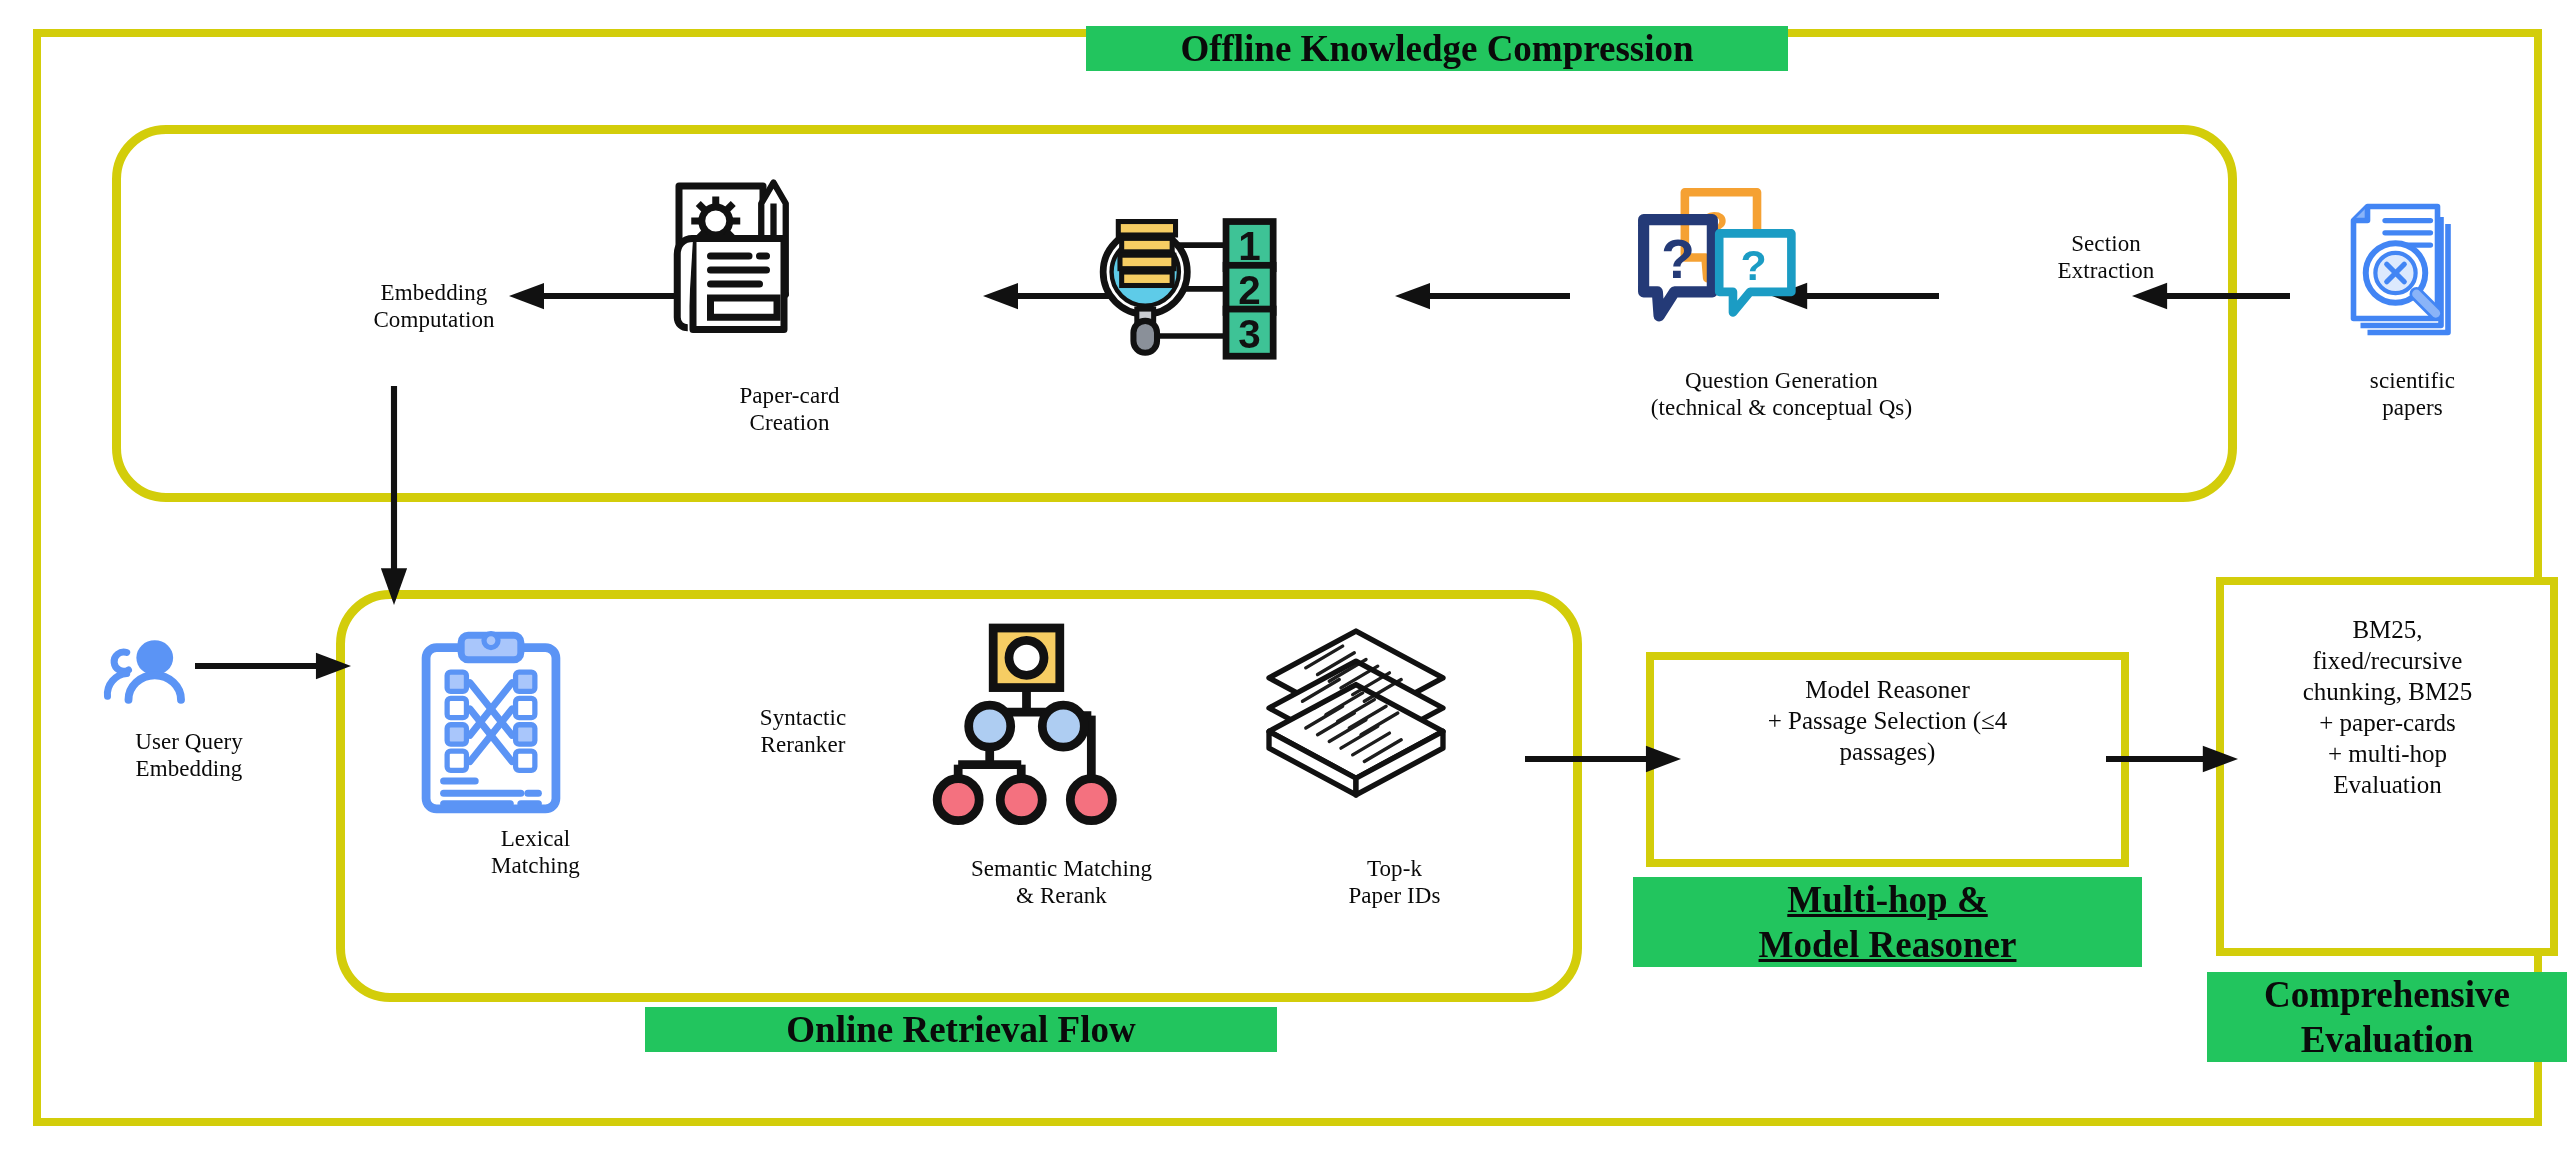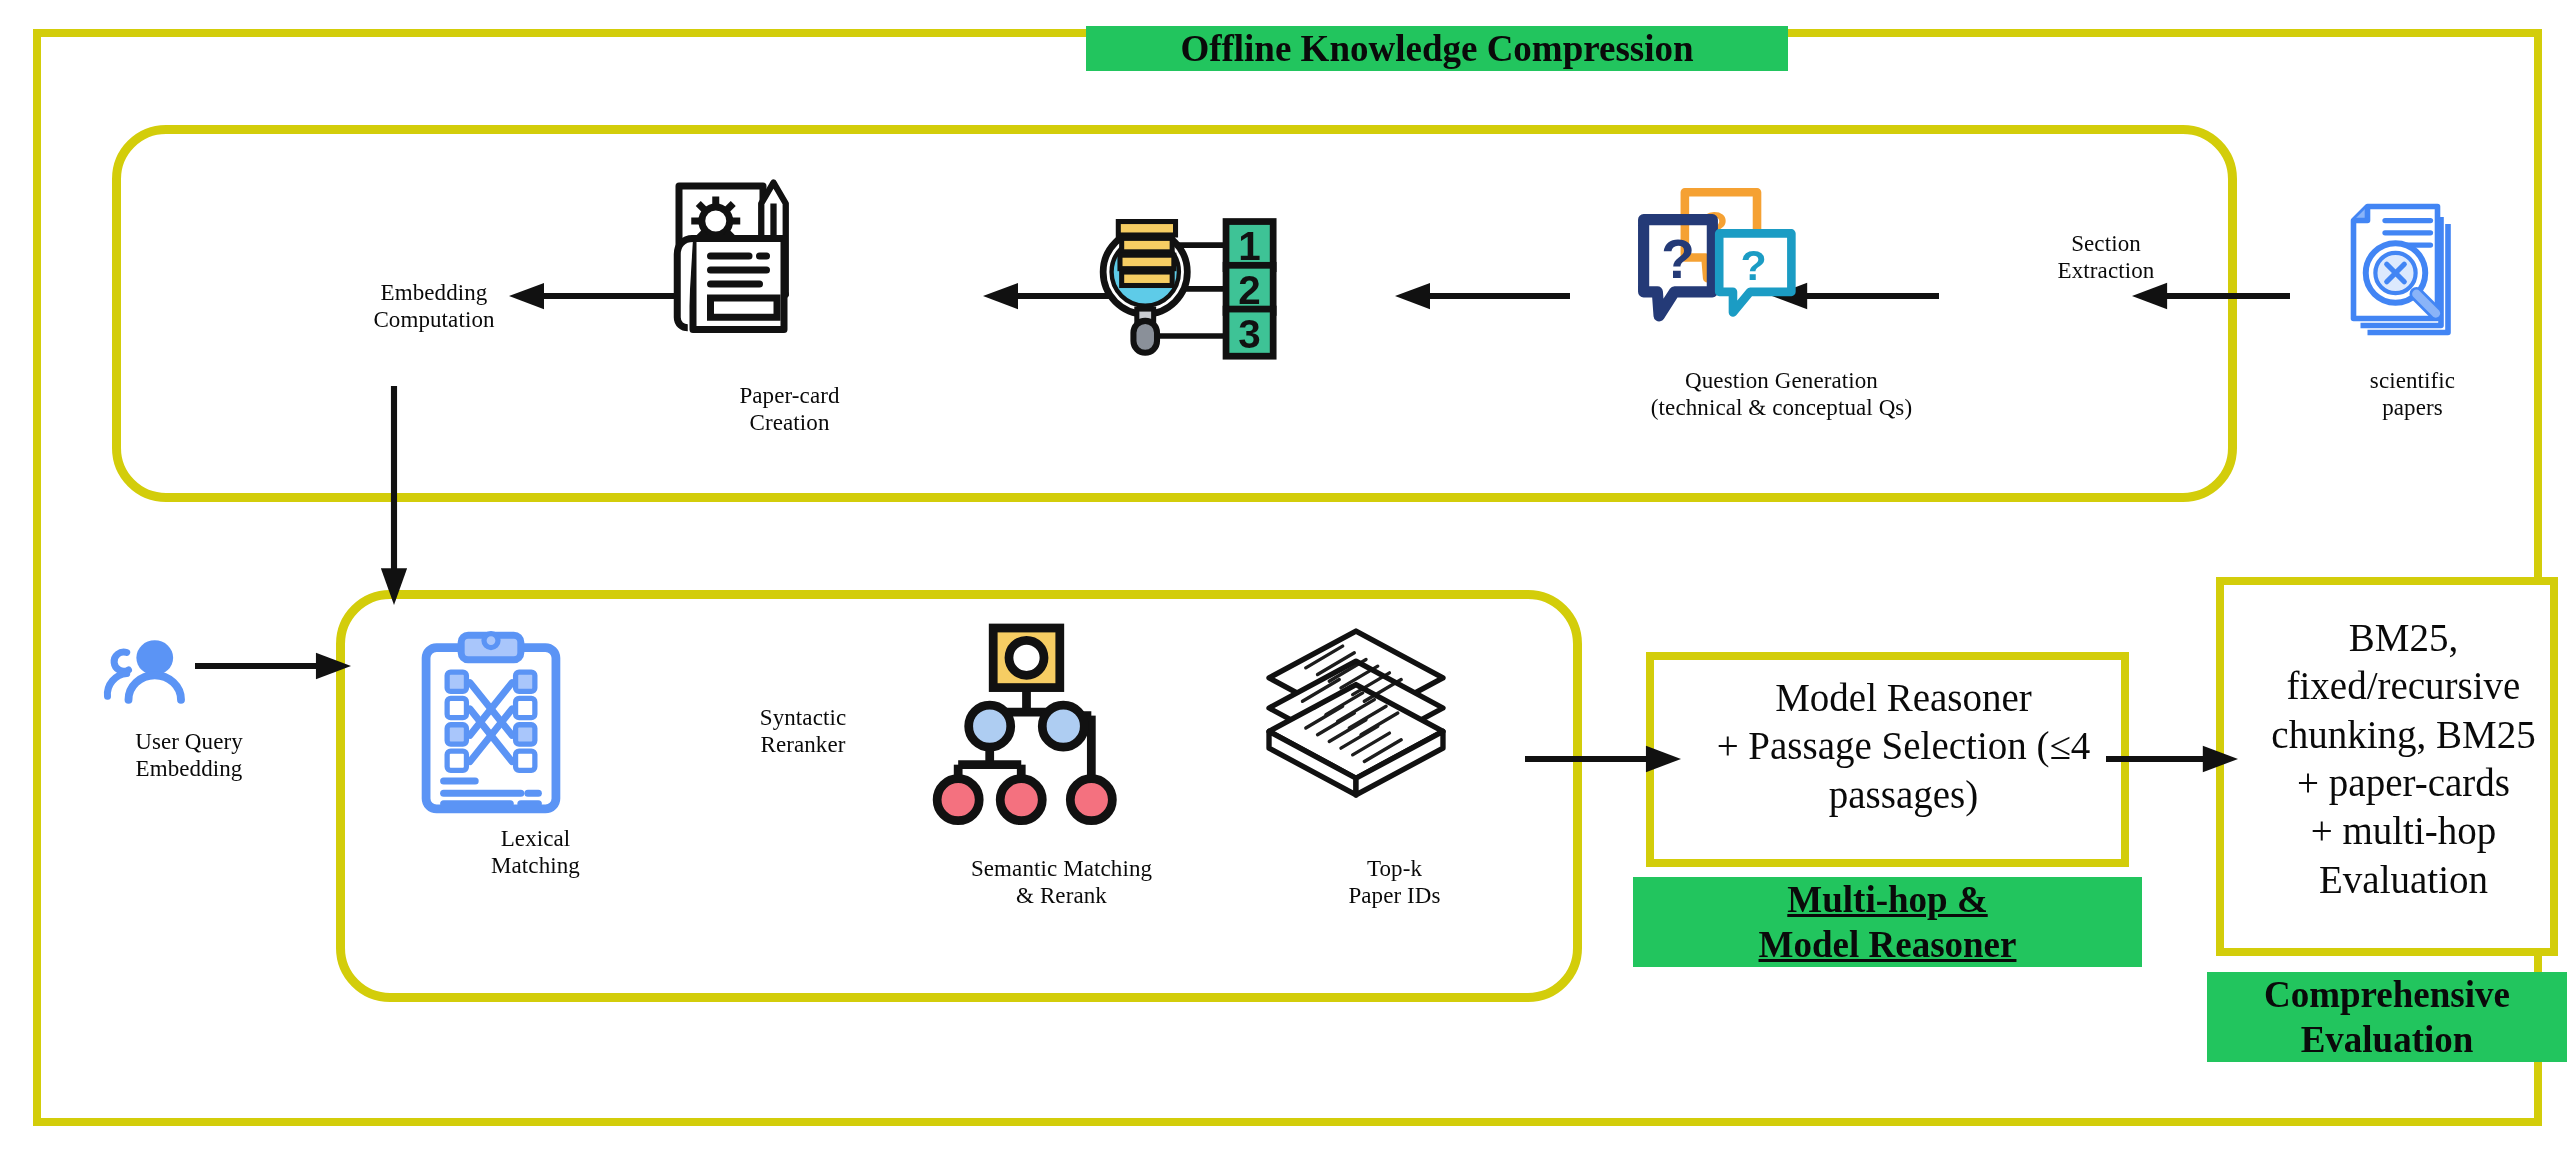--- a/index.html
+++ b/index.html
@@ -21,8 +21,8 @@
   .bold-title{position:absolute;text-align:center;font-weight:bold;
        font-size:37px;line-height:1.22;white-space:pre-line;
        background:#22c55e;}
-  .boxtext{position:absolute;text-align:center;font-size:39px;line-height:1.24;
-       white-space:pre-line;padding-left:16px;}
+  .boxtext{position:absolute;text-align:center;font-size:25px;line-height:1.24;
+       white-space:pre-line;}
 
   
   .arrow{position:absolute;}

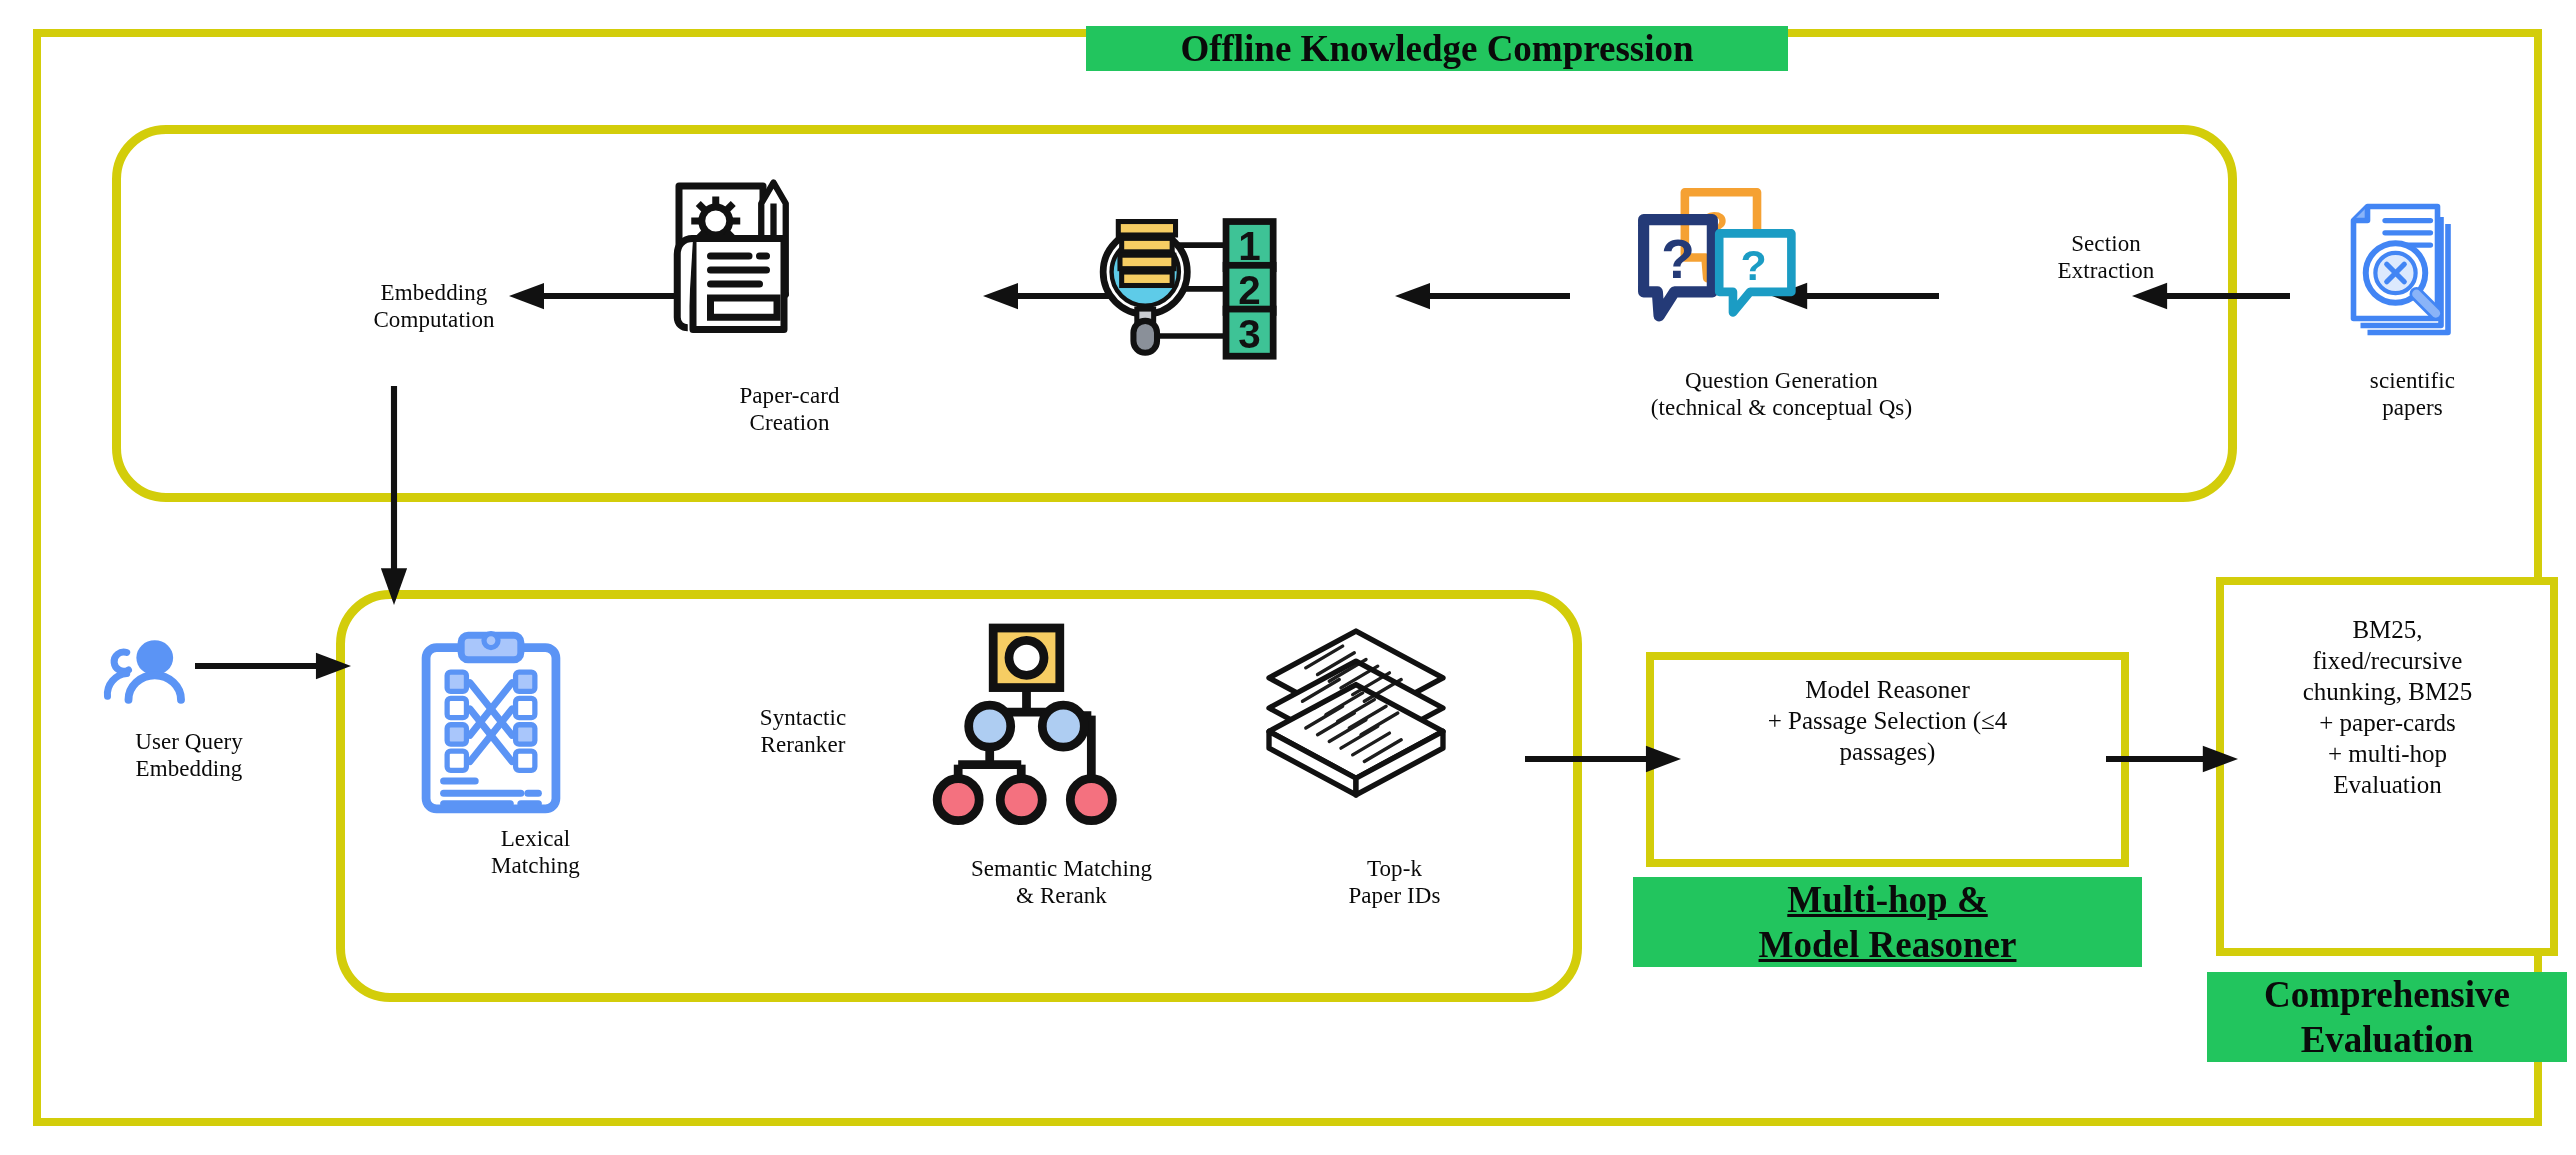--- a/index.html
+++ b/index.html
@@ -80,6 +80,7 @@
   <div class="lbl" style="left:1263px;top:855px;width:263px;">Top-k
 Paper IDs</div>
 
+  <div class="bold-title" style="left:645px;top:1007px;width:632px;">Online Retrieval Flow</div>
 
   <div class="boxtext" style="left:1655px;top:674px;width:465px;">Model Reasoner
 + Passage Selection (≤4

